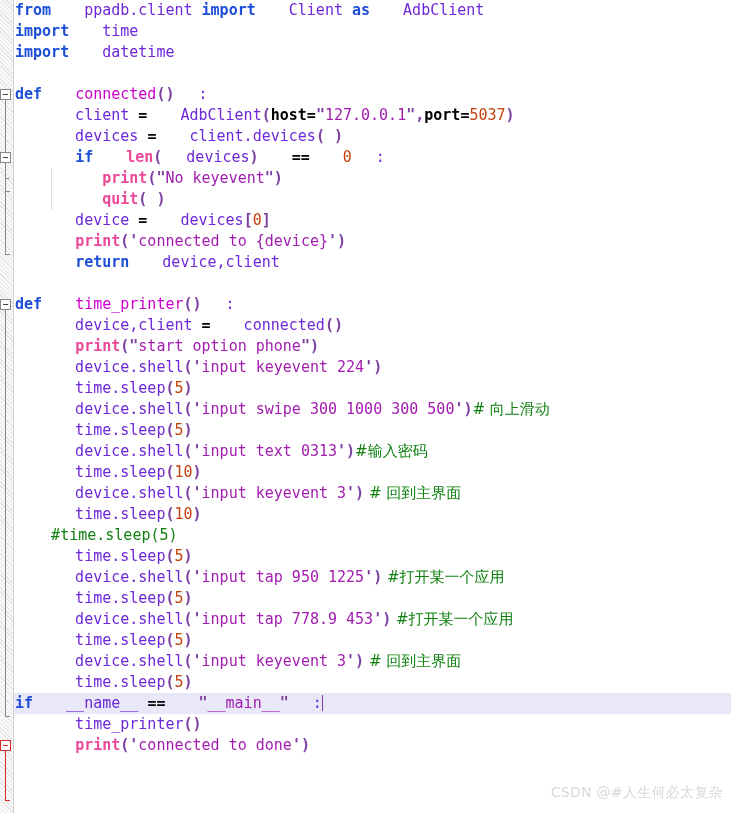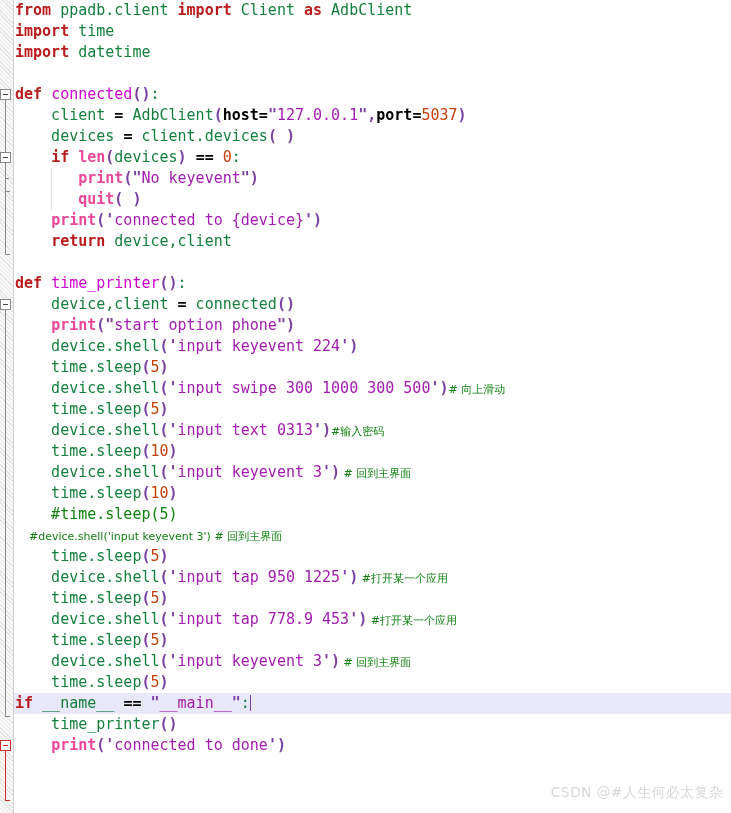--- a/index.html
+++ b/index.html
@@ -72,7 +72,7 @@
     background:#dcdcdc;
   }
   
-  .kw  {color:#b91c1c;font-weight:bold;}      
+  .kw  {color:#1d4ed8;font-weight:bold;}      
   .fn  {color:#cc00cc;}                        
   .bi  {color:#ec4899;font-weight:bold;}       
   .str {color:#a21caf;}                        

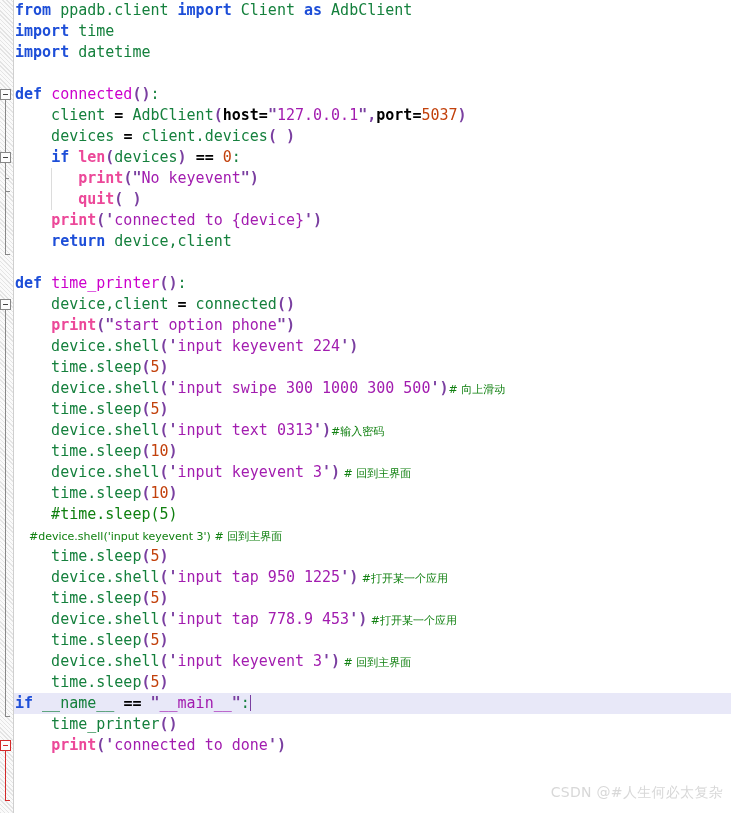--- a/index.html
+++ b/index.html
@@ -80,7 +80,7 @@
   .num {color:#c2410c;}                        
   .cmt {color:#108010;}                        
   .op  {color:#000000;font-weight:bold;}       
-  .id  {color:#15803d;}
+  .id  {color:#6d28d9;margin-left:24px;}
   .cn  {font-family:"DejaVu Sans","Liberation Sans",sans-serif;font-size:11px;}
 
   

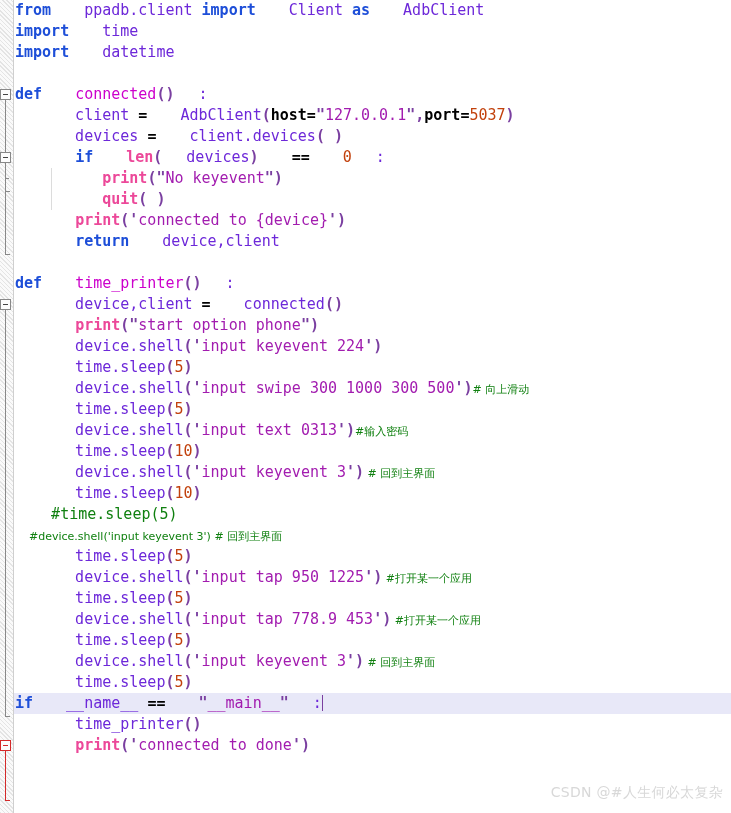--- a/index.html
+++ b/index.html
@@ -125,6 +125,7 @@
       <div class="line"><span class="id">    </span><span class="kw">if</span><span class="id"> </span><span class="bi">len</span><span class="pun">(</span><span class="id">devices</span><span class="pun">)</span><span class="id"> </span><span class="op">==</span><span class="id"> </span><span class="num">0</span><span class="id">:</span></div>
       <div class="line"><span class="iguide" style="left: 37px;"></span><span class="id">       </span><span class="bi">print</span><span class="pun">(</span><span class="pun">"</span><span class="str">No keyevent</span><span class="pun">"</span><span class="pun">)</span></div>
       <div class="line"><span class="iguide" style="left: 37px;"></span><span class="id">       </span><span class="bi">quit</span><span class="pun">( )</span></div>
+      <div class="line"><span class="id">    device </span><span class="op">=</span><span class="id"> devices</span><span class="pun">[</span><span class="num">0</span><span class="pun">]</span></div>
       <div class="line"><span class="id">    </span><span class="bi">print</span><span class="pun">(</span><span class="pun">'</span><span class="str">connected to {device}</span><span class="pun">'</span><span class="pun">)</span></div>
       <div class="line"><span class="id">    </span><span class="kw">return</span><span class="id"> device,client</span></div>
       <div class="line">&nbsp;</div>

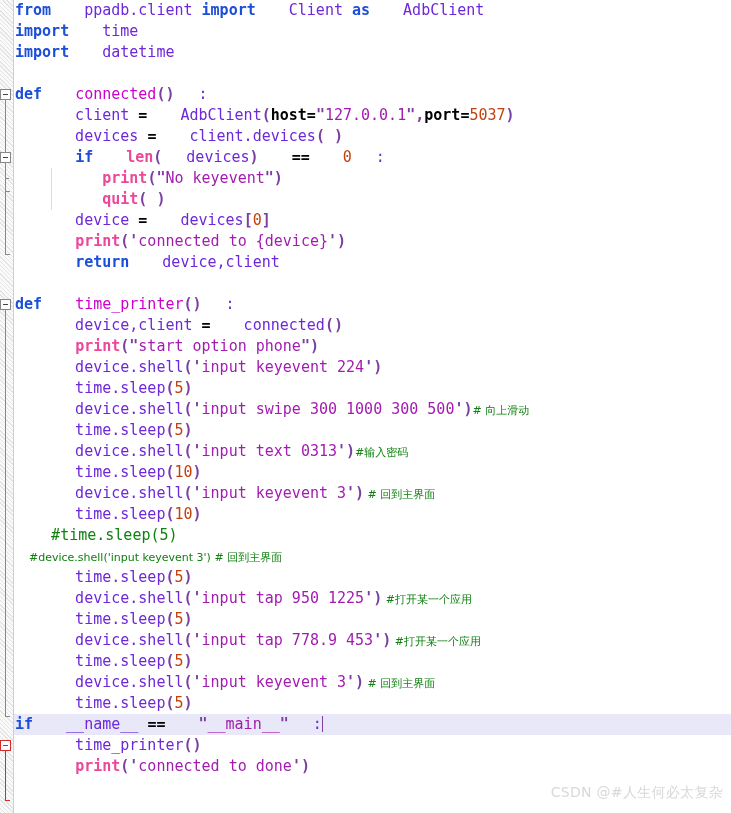--- a/index.html
+++ b/index.html
@@ -81,7 +81,7 @@
   .cmt {color:#108010;}                        
   .op  {color:#000000;font-weight:bold;}       
   .id  {color:#6d28d9;margin-left:24px;}
-  .cn  {font-family:"DejaVu Sans","Liberation Sans",sans-serif;font-size:11px;}
+  .cn  {font-family:"DejaVu Sans","Liberation Sans",sans-serif;font-size:15px;}
 
   
   #watermark{

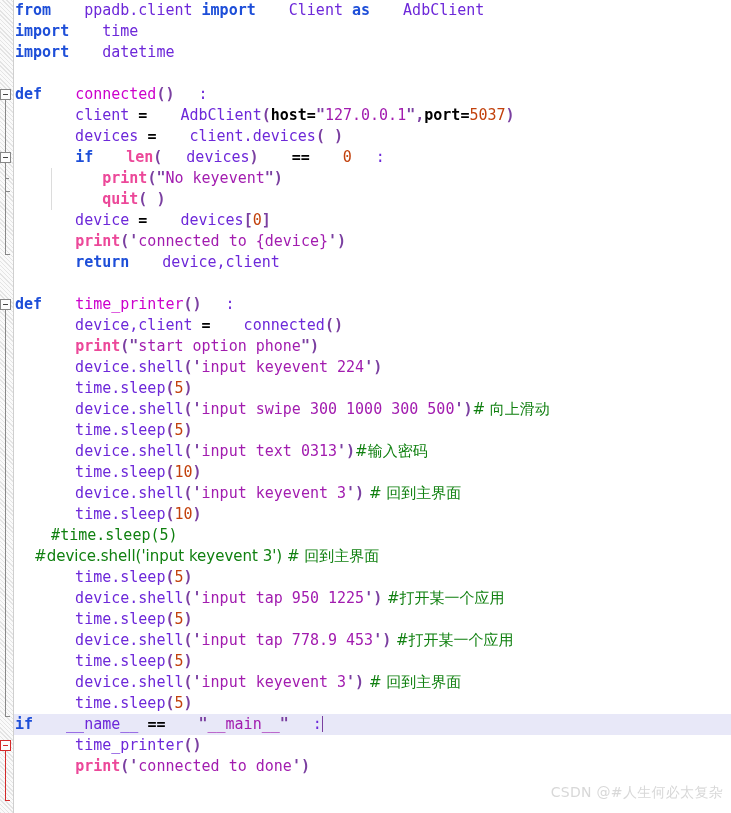--- a/index.html
+++ b/index.html
@@ -141,7 +141,6 @@
       <div class="line"><span class="id">    device.shell</span><span class="pun">(</span><span class="pun">'</span><span class="str">input keyevent 3</span><span class="pun">'</span><span class="pun">)</span><span class="cmt cn"> # 回到主界面</span></div>
       <div class="line"><span class="id">    time.sleep</span><span class="pun">(</span><span class="num">10</span><span class="pun">)</span></div>
       <div class="line"><span class="cmt">    #time.sleep(5)</span></div>
-      <div class="line"><span class="cmt cn">    #device.shell('input keyevent 3') # 回到主界面</span></div>
       <div class="line"><span class="id">    time.sleep</span><span class="pun">(</span><span class="num">5</span><span class="pun">)</span></div>
       <div class="line"><span class="id">    device.shell</span><span class="pun">(</span><span class="pun">'</span><span class="str">input tap 950 1225</span><span class="pun">'</span><span class="pun">)</span><span class="cmt cn"> #打开某一个应用</span></div>
       <div class="line"><span class="id">    time.sleep</span><span class="pun">(</span><span class="num">5</span><span class="pun">)</span></div>

